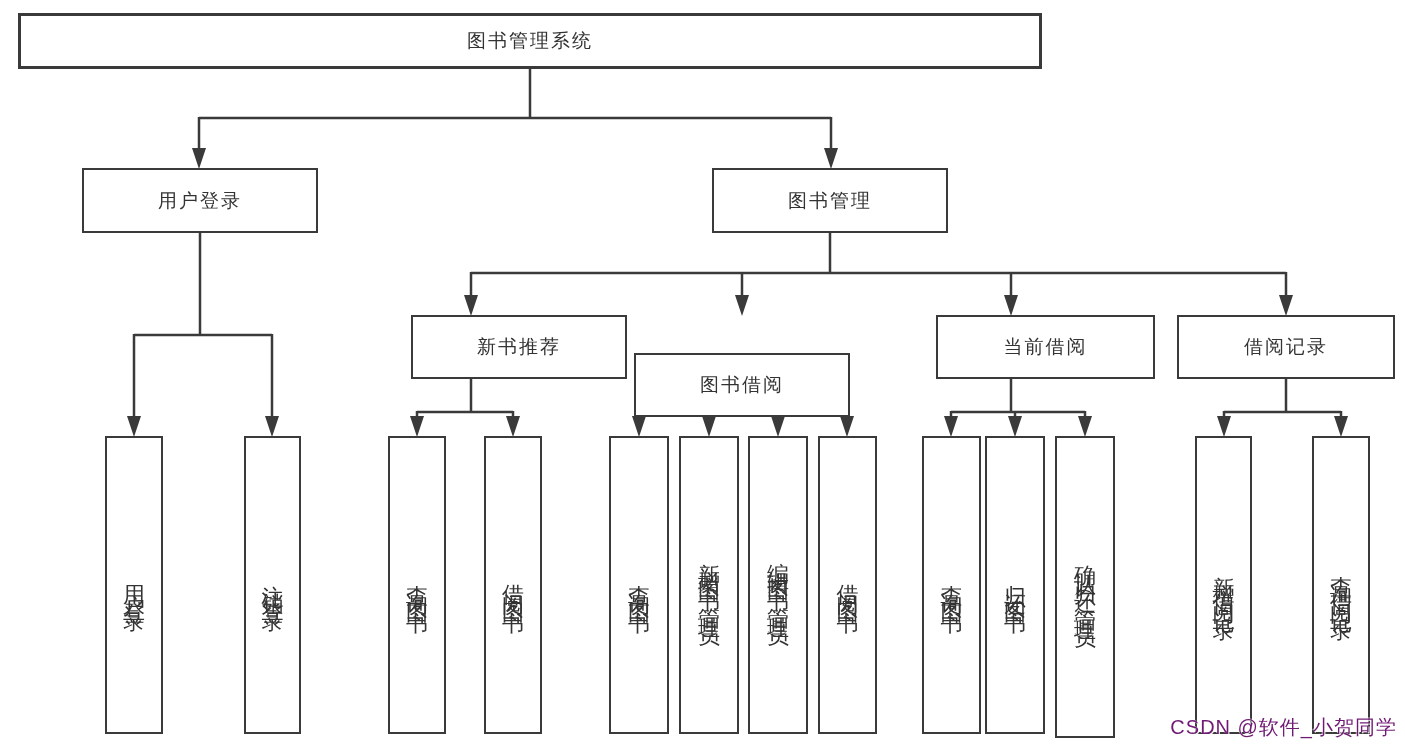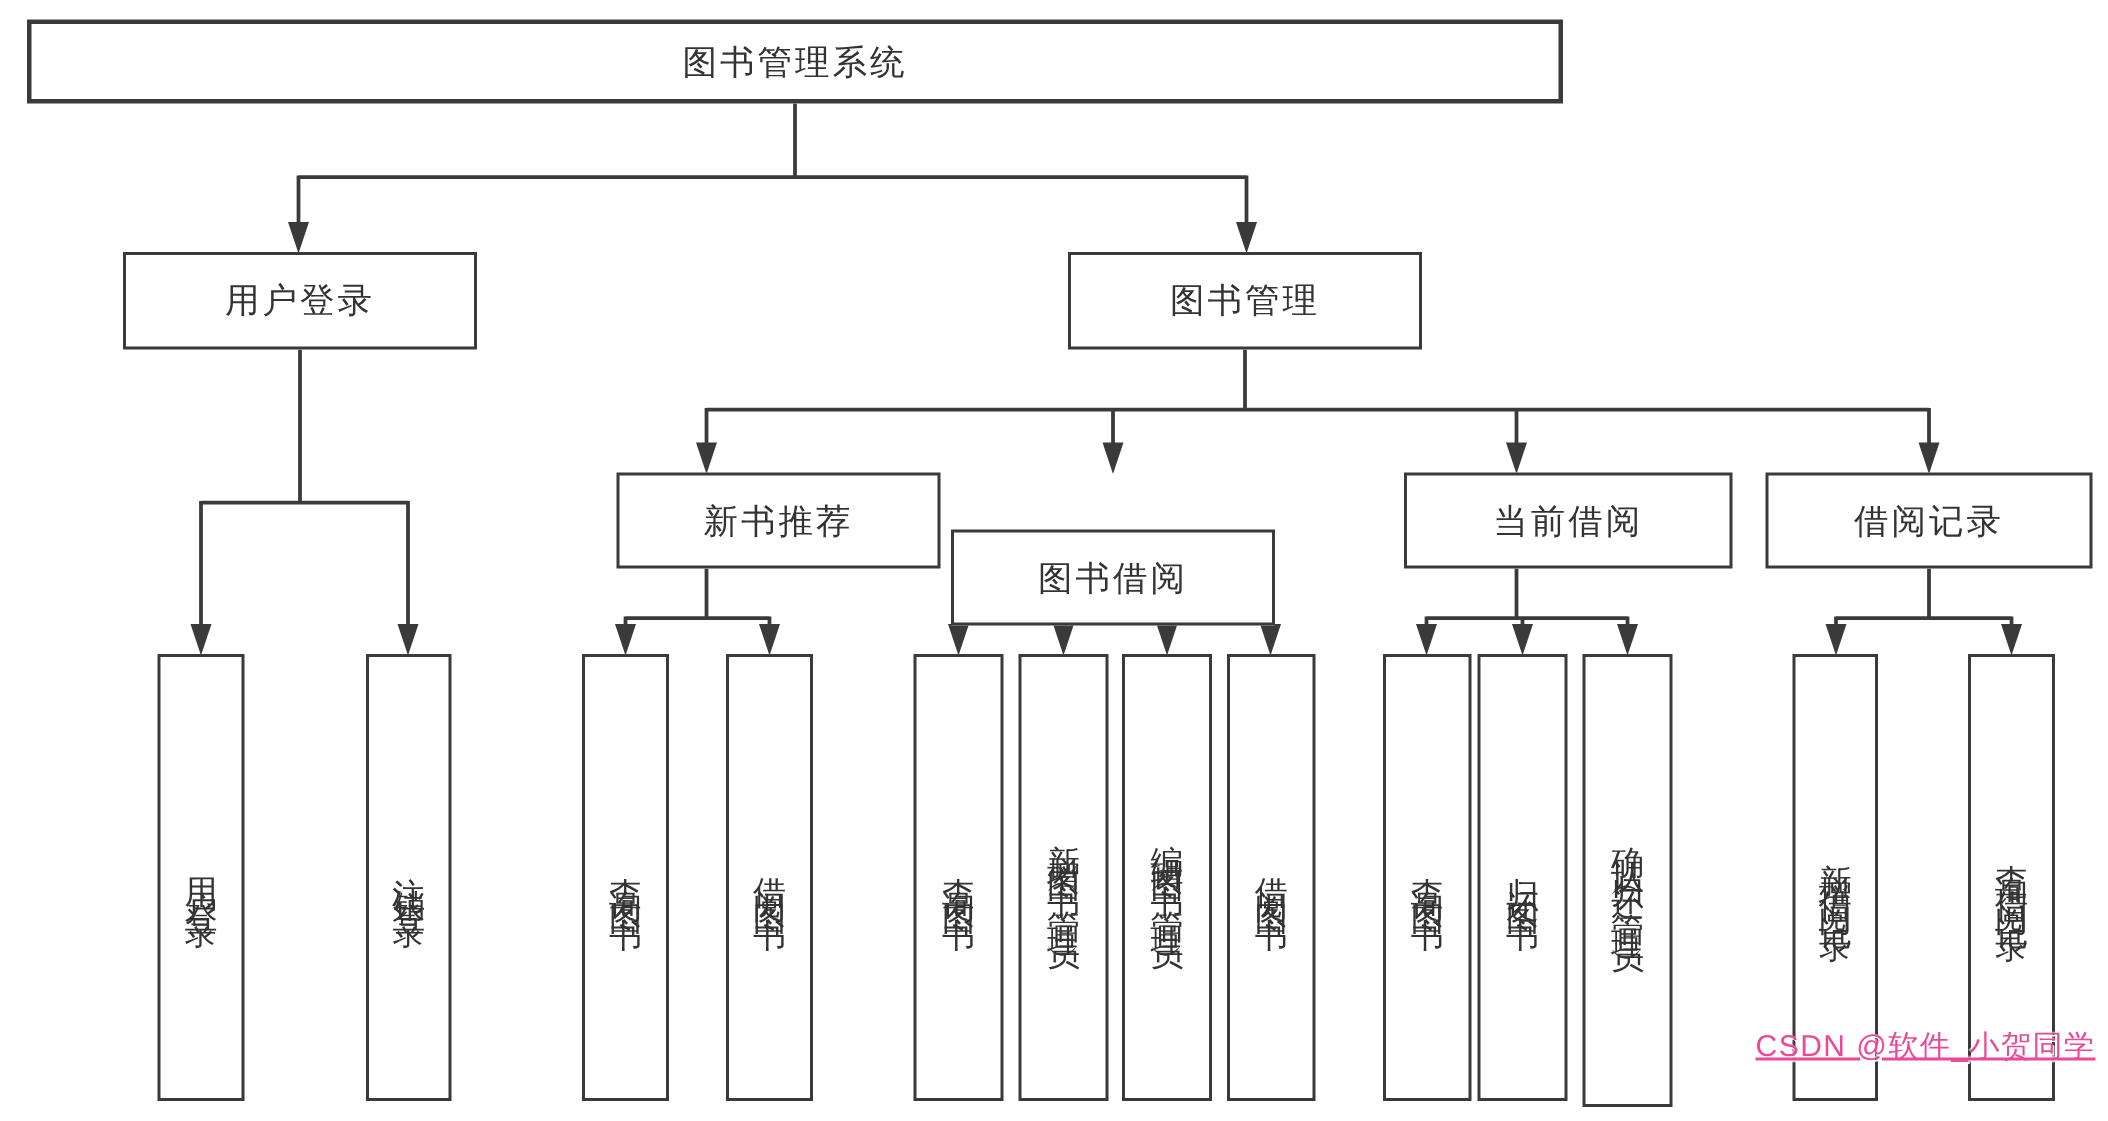--- a/index.html
+++ b/index.html
@@ -23,7 +23,7 @@
   }
   .box.root{border-width:3px;}
   .hbox span{
-    font-size:23px;
+    font-size:19px;
     letter-spacing:2px;
     color:#333333;
     white-space:nowrap;

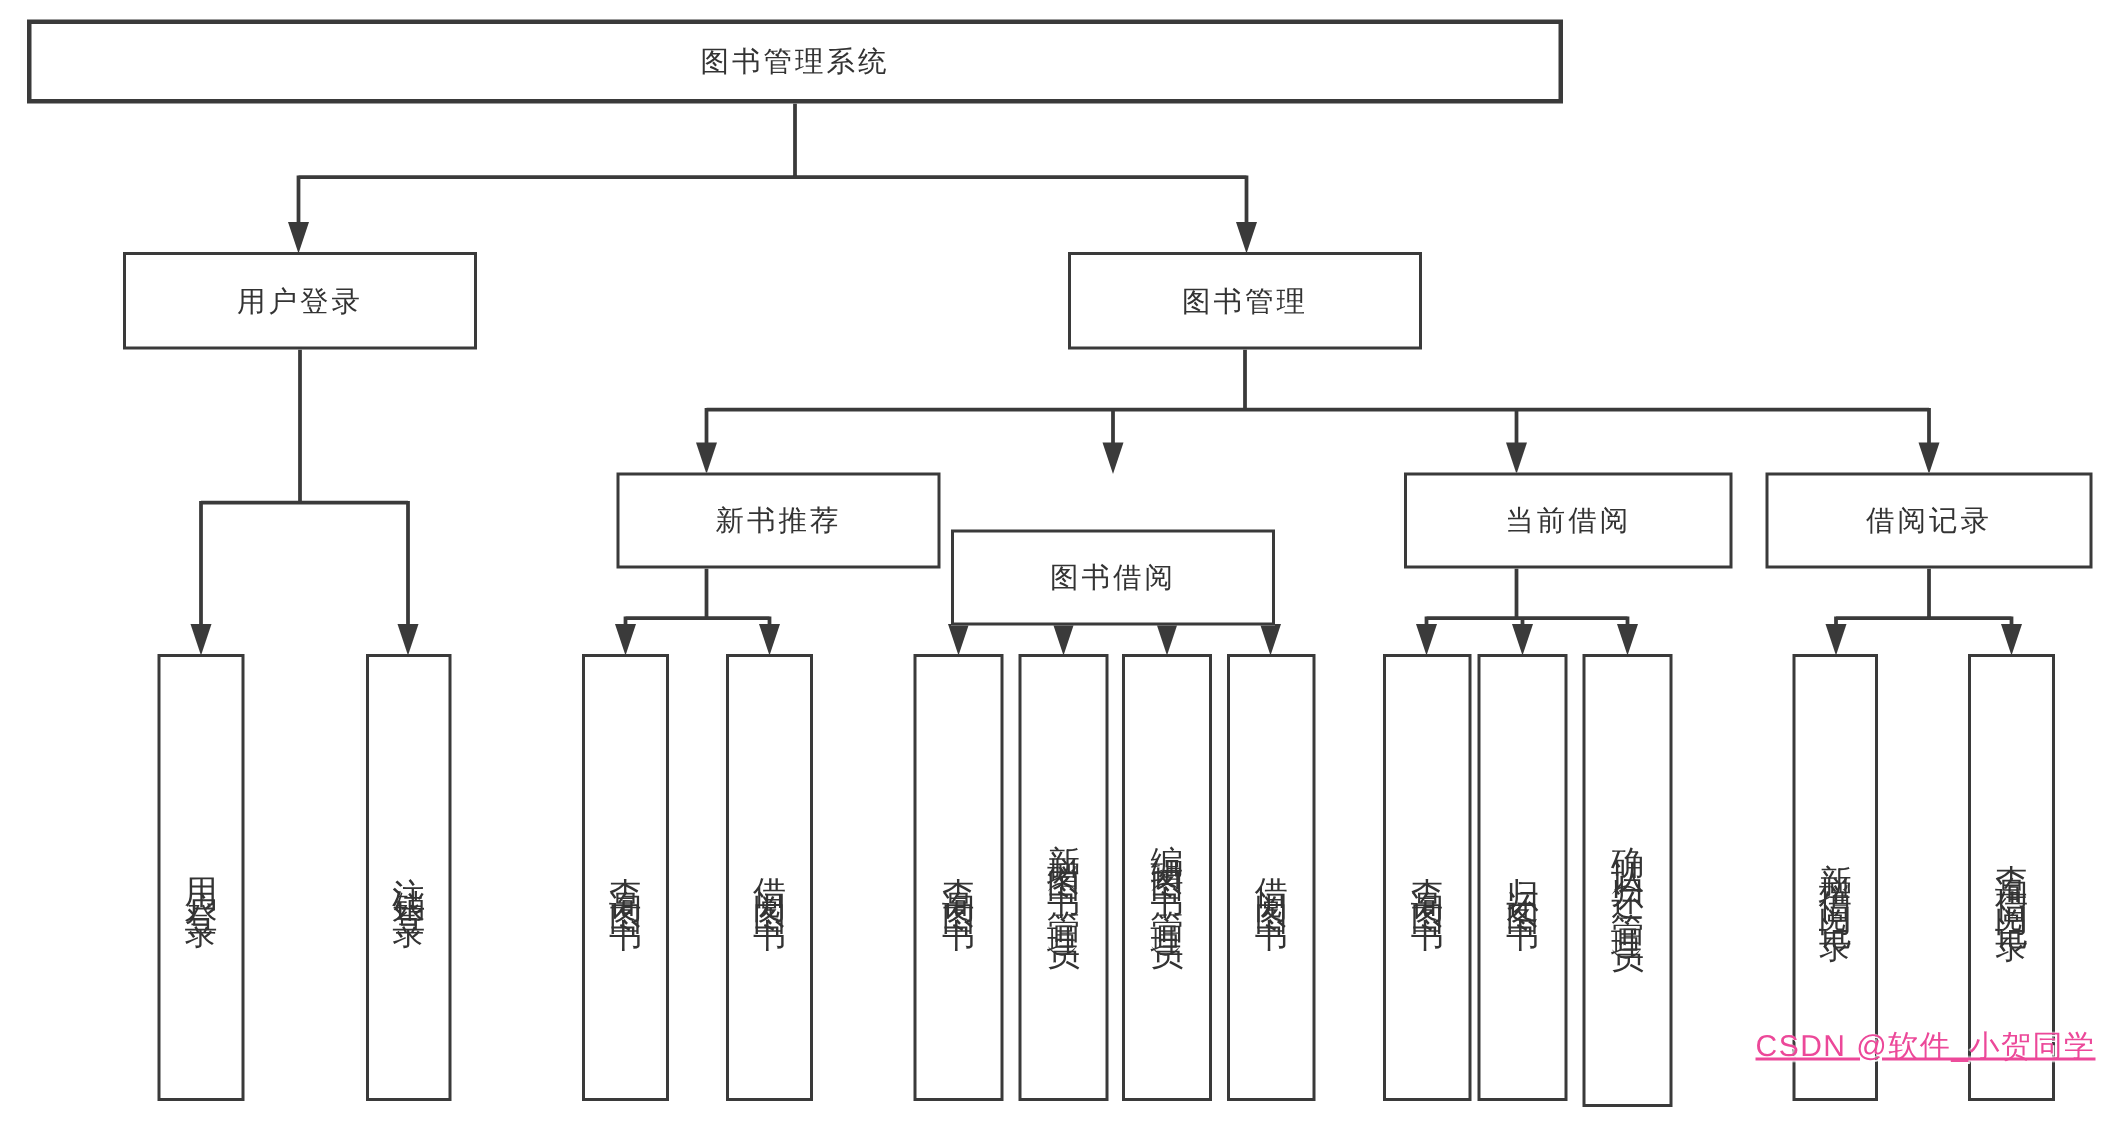--- a/index.html
+++ b/index.html
@@ -39,13 +39,12 @@
   .watermark{
     position:absolute;
     right:8px;
-    top:684px;
+    top:714px;
     font-size:20px;
     letter-spacing:1px;
-    color:#ec4899;
+    color:#701a75;
     text-shadow:1px 1px 0 rgba(255,255,255,0.95), -1px -1px 0 rgba(255,255,255,0.6);
     white-space:nowrap;
-    text-decoration:underline;
   }
 </style>
 </head>

